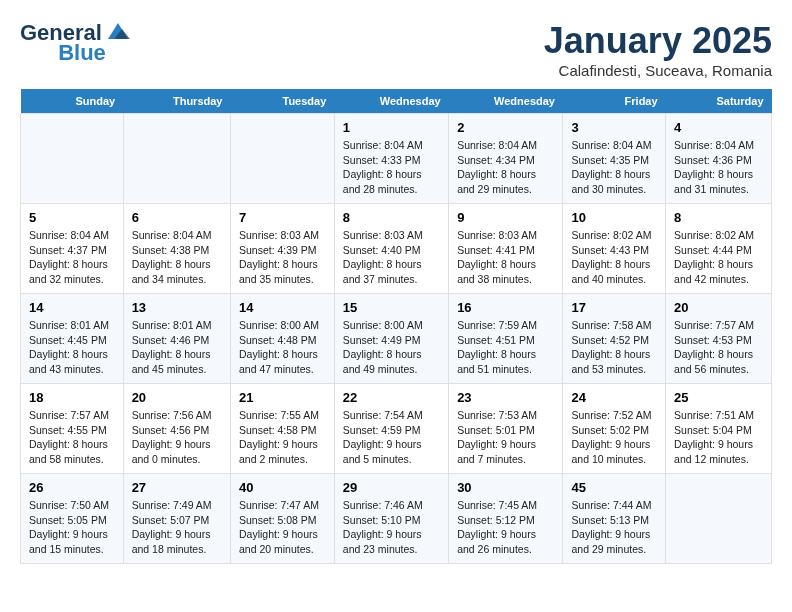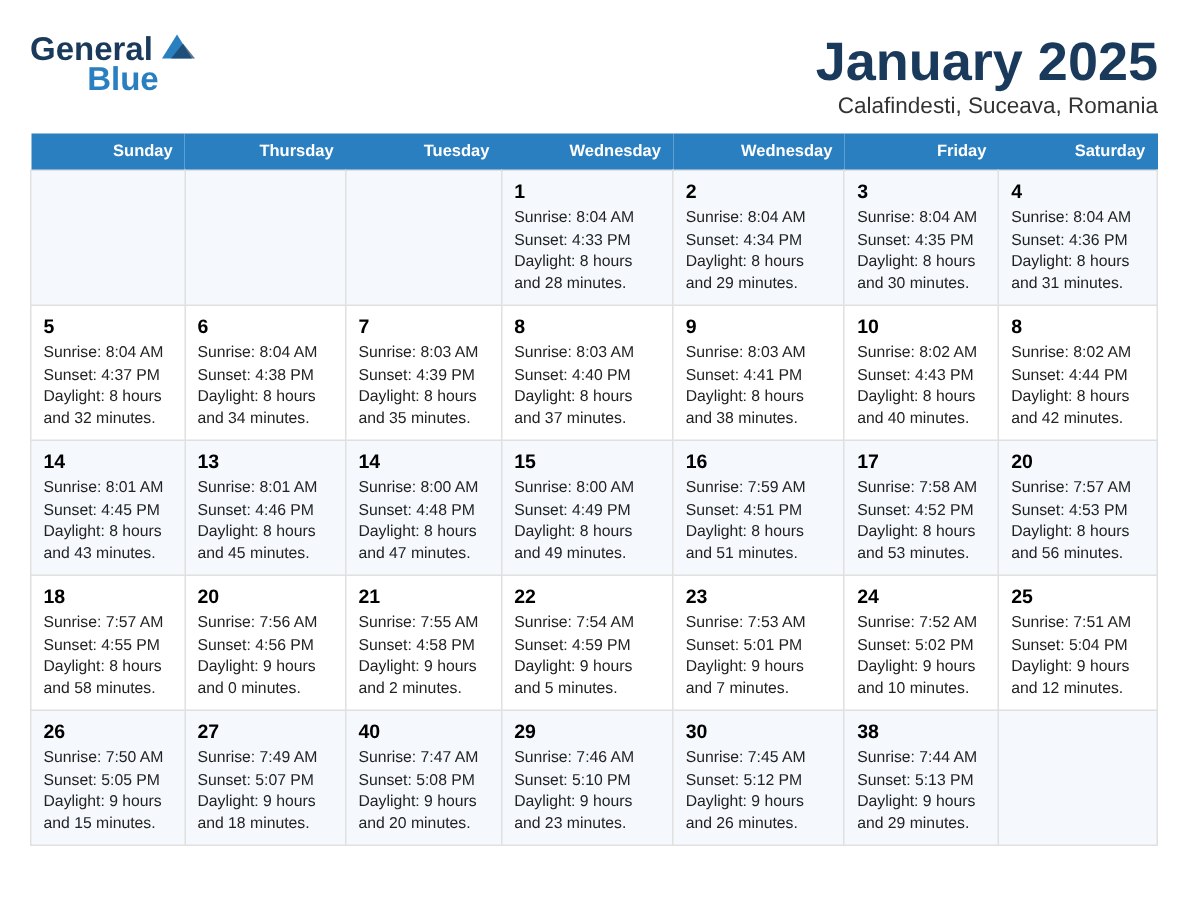--- a/index.html
+++ b/index.html
@@ -244,7 +244,7 @@
           <div class="day-info">Sunrise: 7:45 AM<br>Sunset: 5:12 PM<br>Daylight: 9 hours and 26 minutes.</div>
         </td>
         <td>
-          <div class="day-number">38</div>
+          <div class="day-number">45</div>
           <div class="day-info">Sunrise: 7:44 AM<br>Sunset: 5:13 PM<br>Daylight: 9 hours and 29 minutes.</div>
         </td>
         <td></td>

